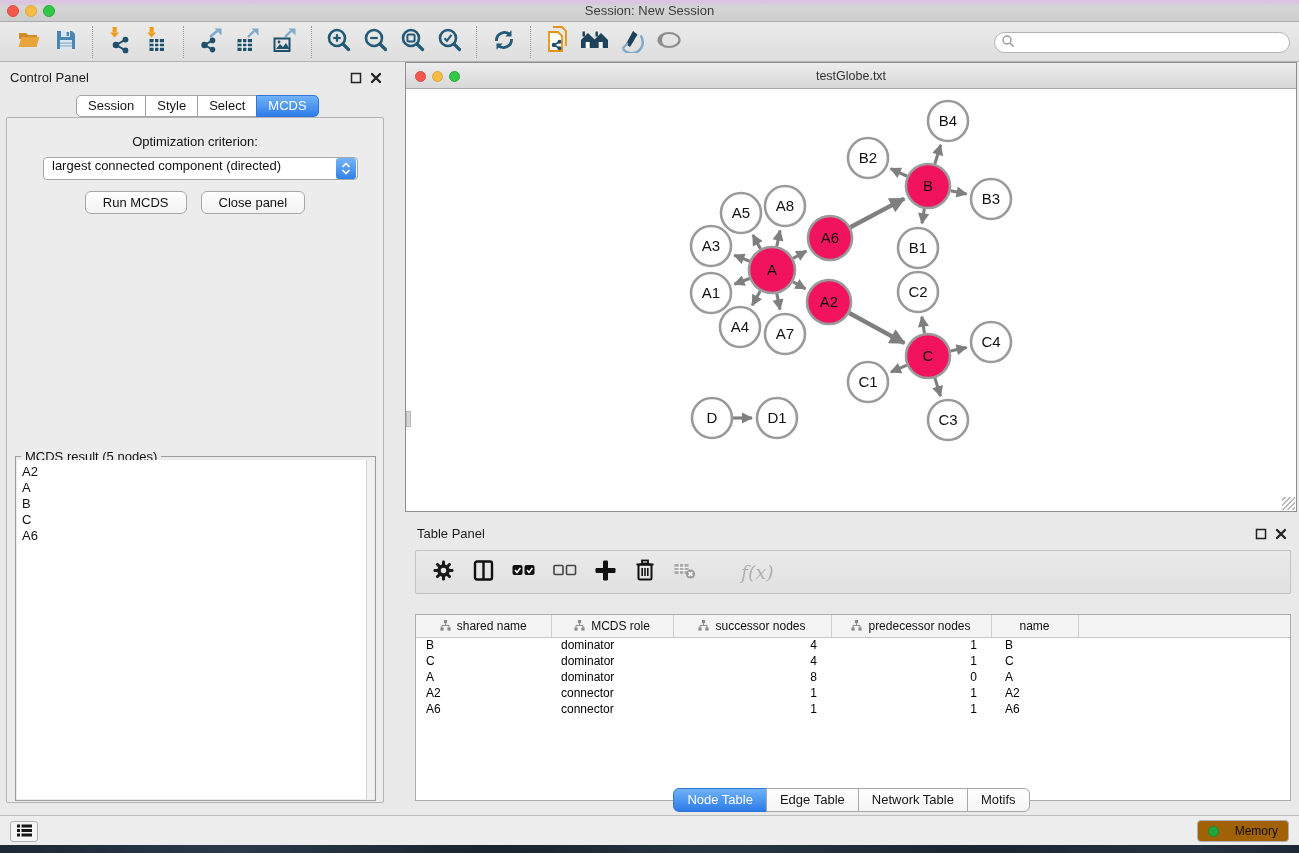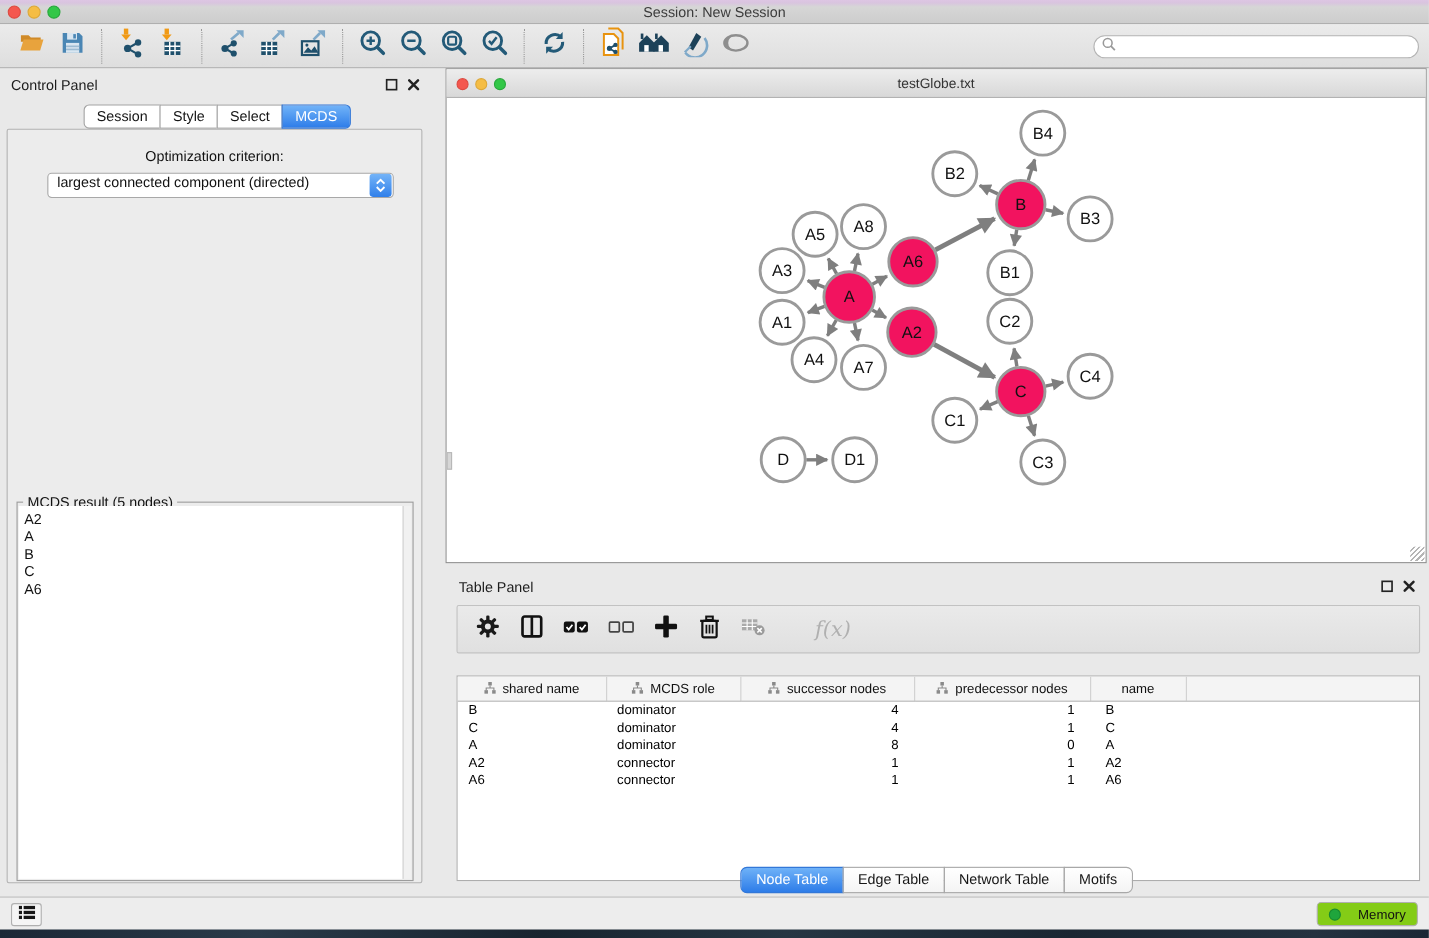--- a/index.html
+++ b/index.html
@@ -314,6 +314,10 @@
               <path d="M1.5 1L5 4.5 8.5 1" fill="none" stroke="#fff" stroke-width="1.7"></path>
             </svg>
         </span>
+      </div>
+      <div class="cp-buttons">
+        <button class="pushbtn">Run MCDS</button>
+        <button class="pushbtn">Close panel</button>
       </div>
       <div class="groupbox">
         <span class="legend">MCDS result (5 nodes)</span>

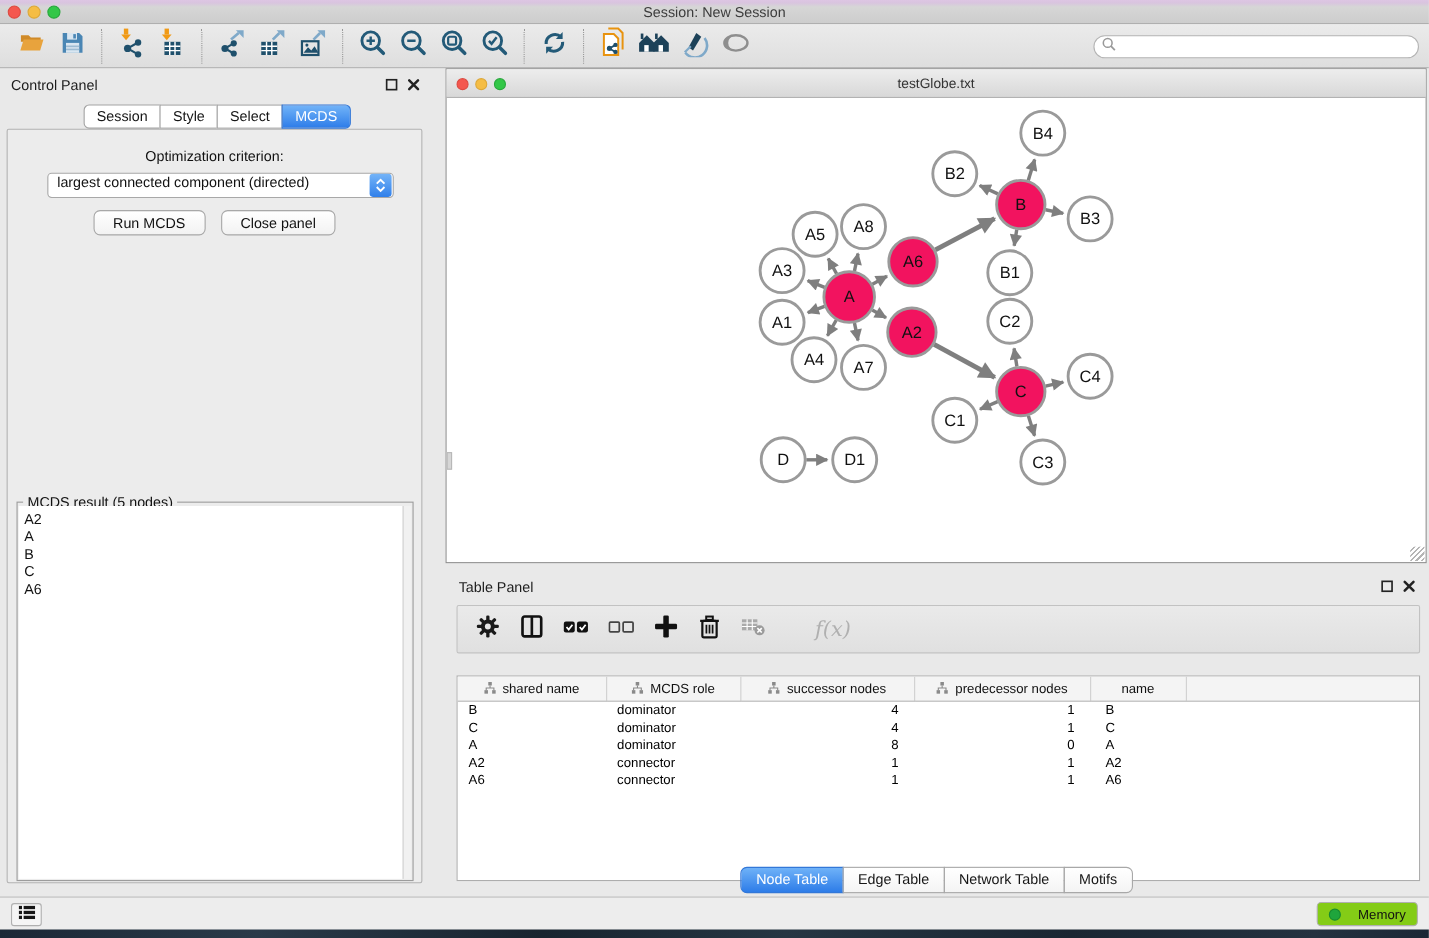--- a/index.html
+++ b/index.html
@@ -111,7 +111,7 @@
     background:#f5f5f5; border:1px solid #b0b0b0; border-radius:3px;
     display:flex; align-items:center; justify-content:center; }
   .membtn { position:absolute; right:10px; top:4px; height:22px;
-    background:#84cc16; border:1px solid #b0b0b0; border-radius:4px;
+    background:#a16207; border:1px solid #b0b0b0; border-radius:4px;
     display:flex; align-items:center; gap:16px; padding:0 10px; font-size:12px; color:#111; }
   .memdot { width:11px; height:11px; border-radius:50%; background:#1fa53c; border:1px solid #178a30; }
   .desktop-strip { position:absolute; left:0; top:845px; width:1299px; height:8px;

